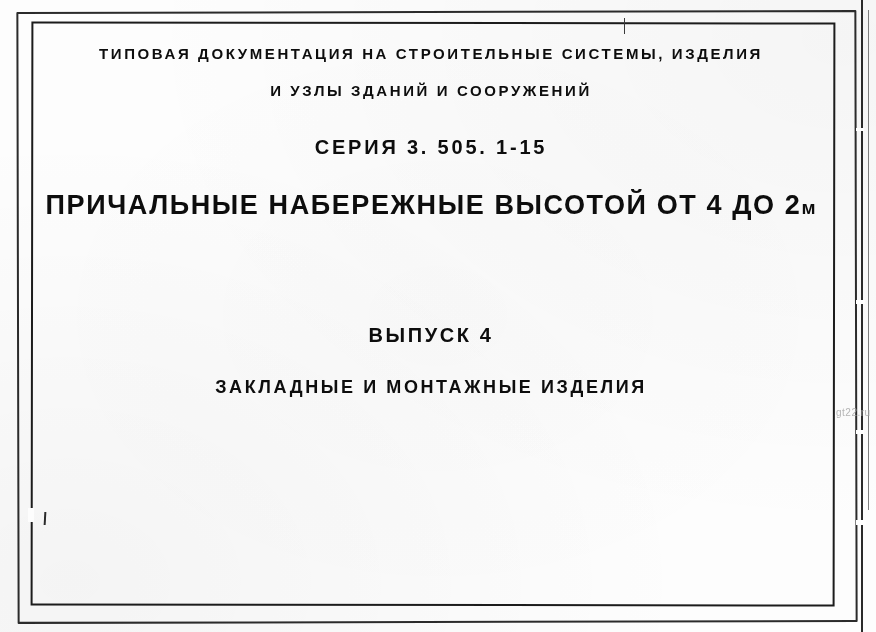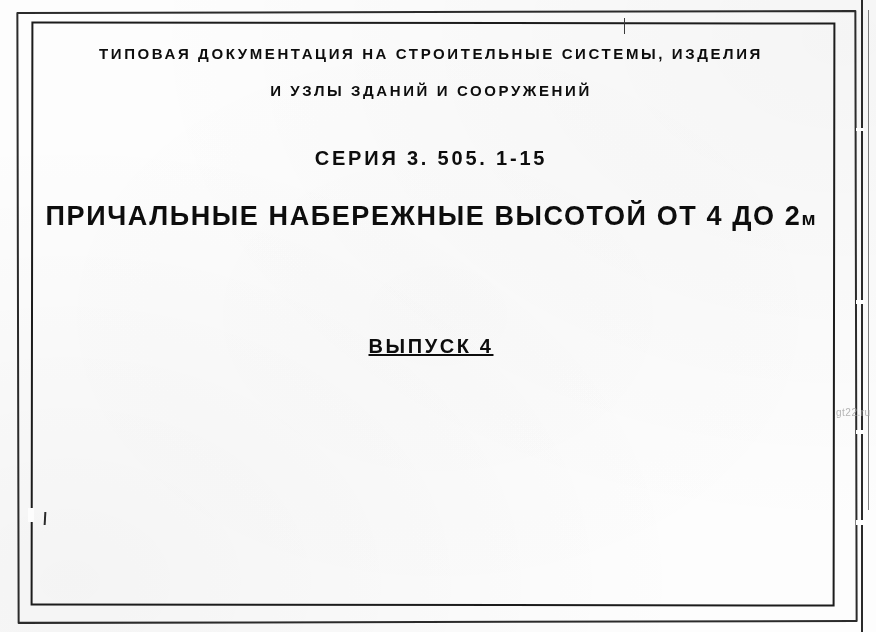--- a/index.html
+++ b/index.html
@@ -162,7 +162,7 @@
   .heading-small.l2 { margin-top: 12px; }
 
   .series {
-    margin-top: 44px;
+    margin-top: 33px;
     font-size: 20px;
     font-weight: 700;
     letter-spacing: 2.8px;

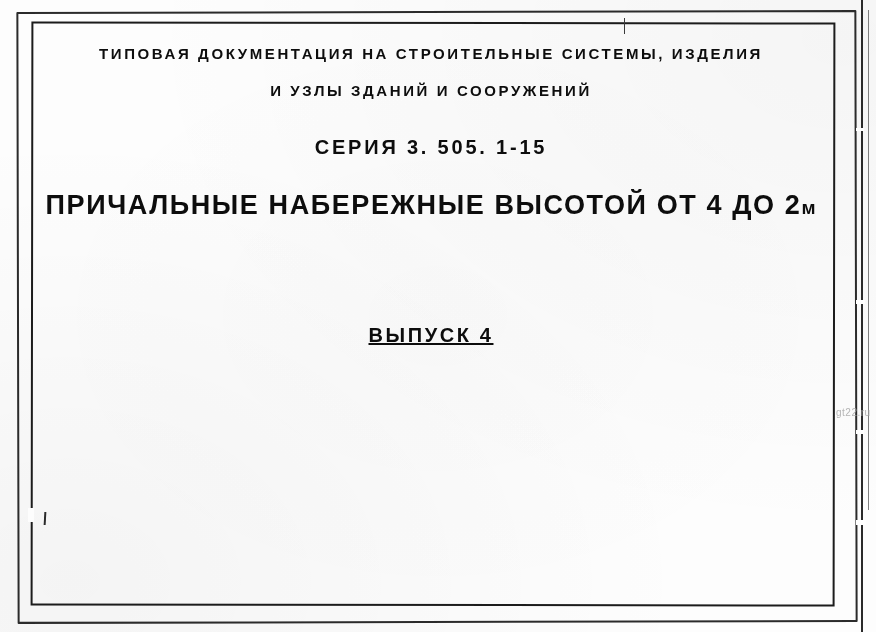--- a/index.html
+++ b/index.html
@@ -184,7 +184,6 @@
     font-size: 20px;
     font-weight: 700;
     letter-spacing: 2.6px;
-    text-decoration: underline;
   }
 
   .subtitle {

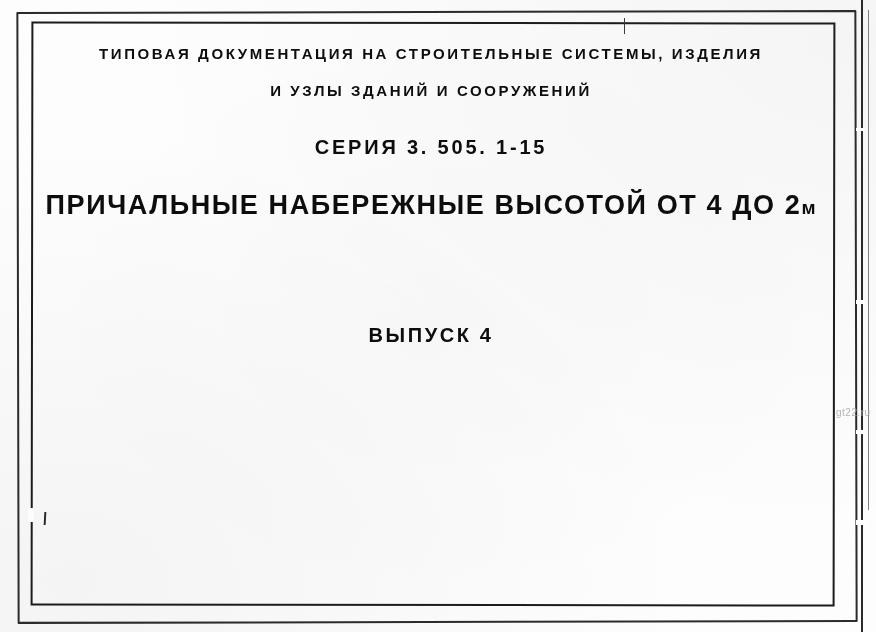--- a/index.html
+++ b/index.html
@@ -238,6 +238,7 @@
 
     <div class="line issue">ВЫПУСК 4</div>
 
+    <div class="line subtitle">ЗАКЛАДНЫЕ  И  МОНТАЖНЫЕ  ИЗДЕЛИЯ</div>
 
   </div>
 

